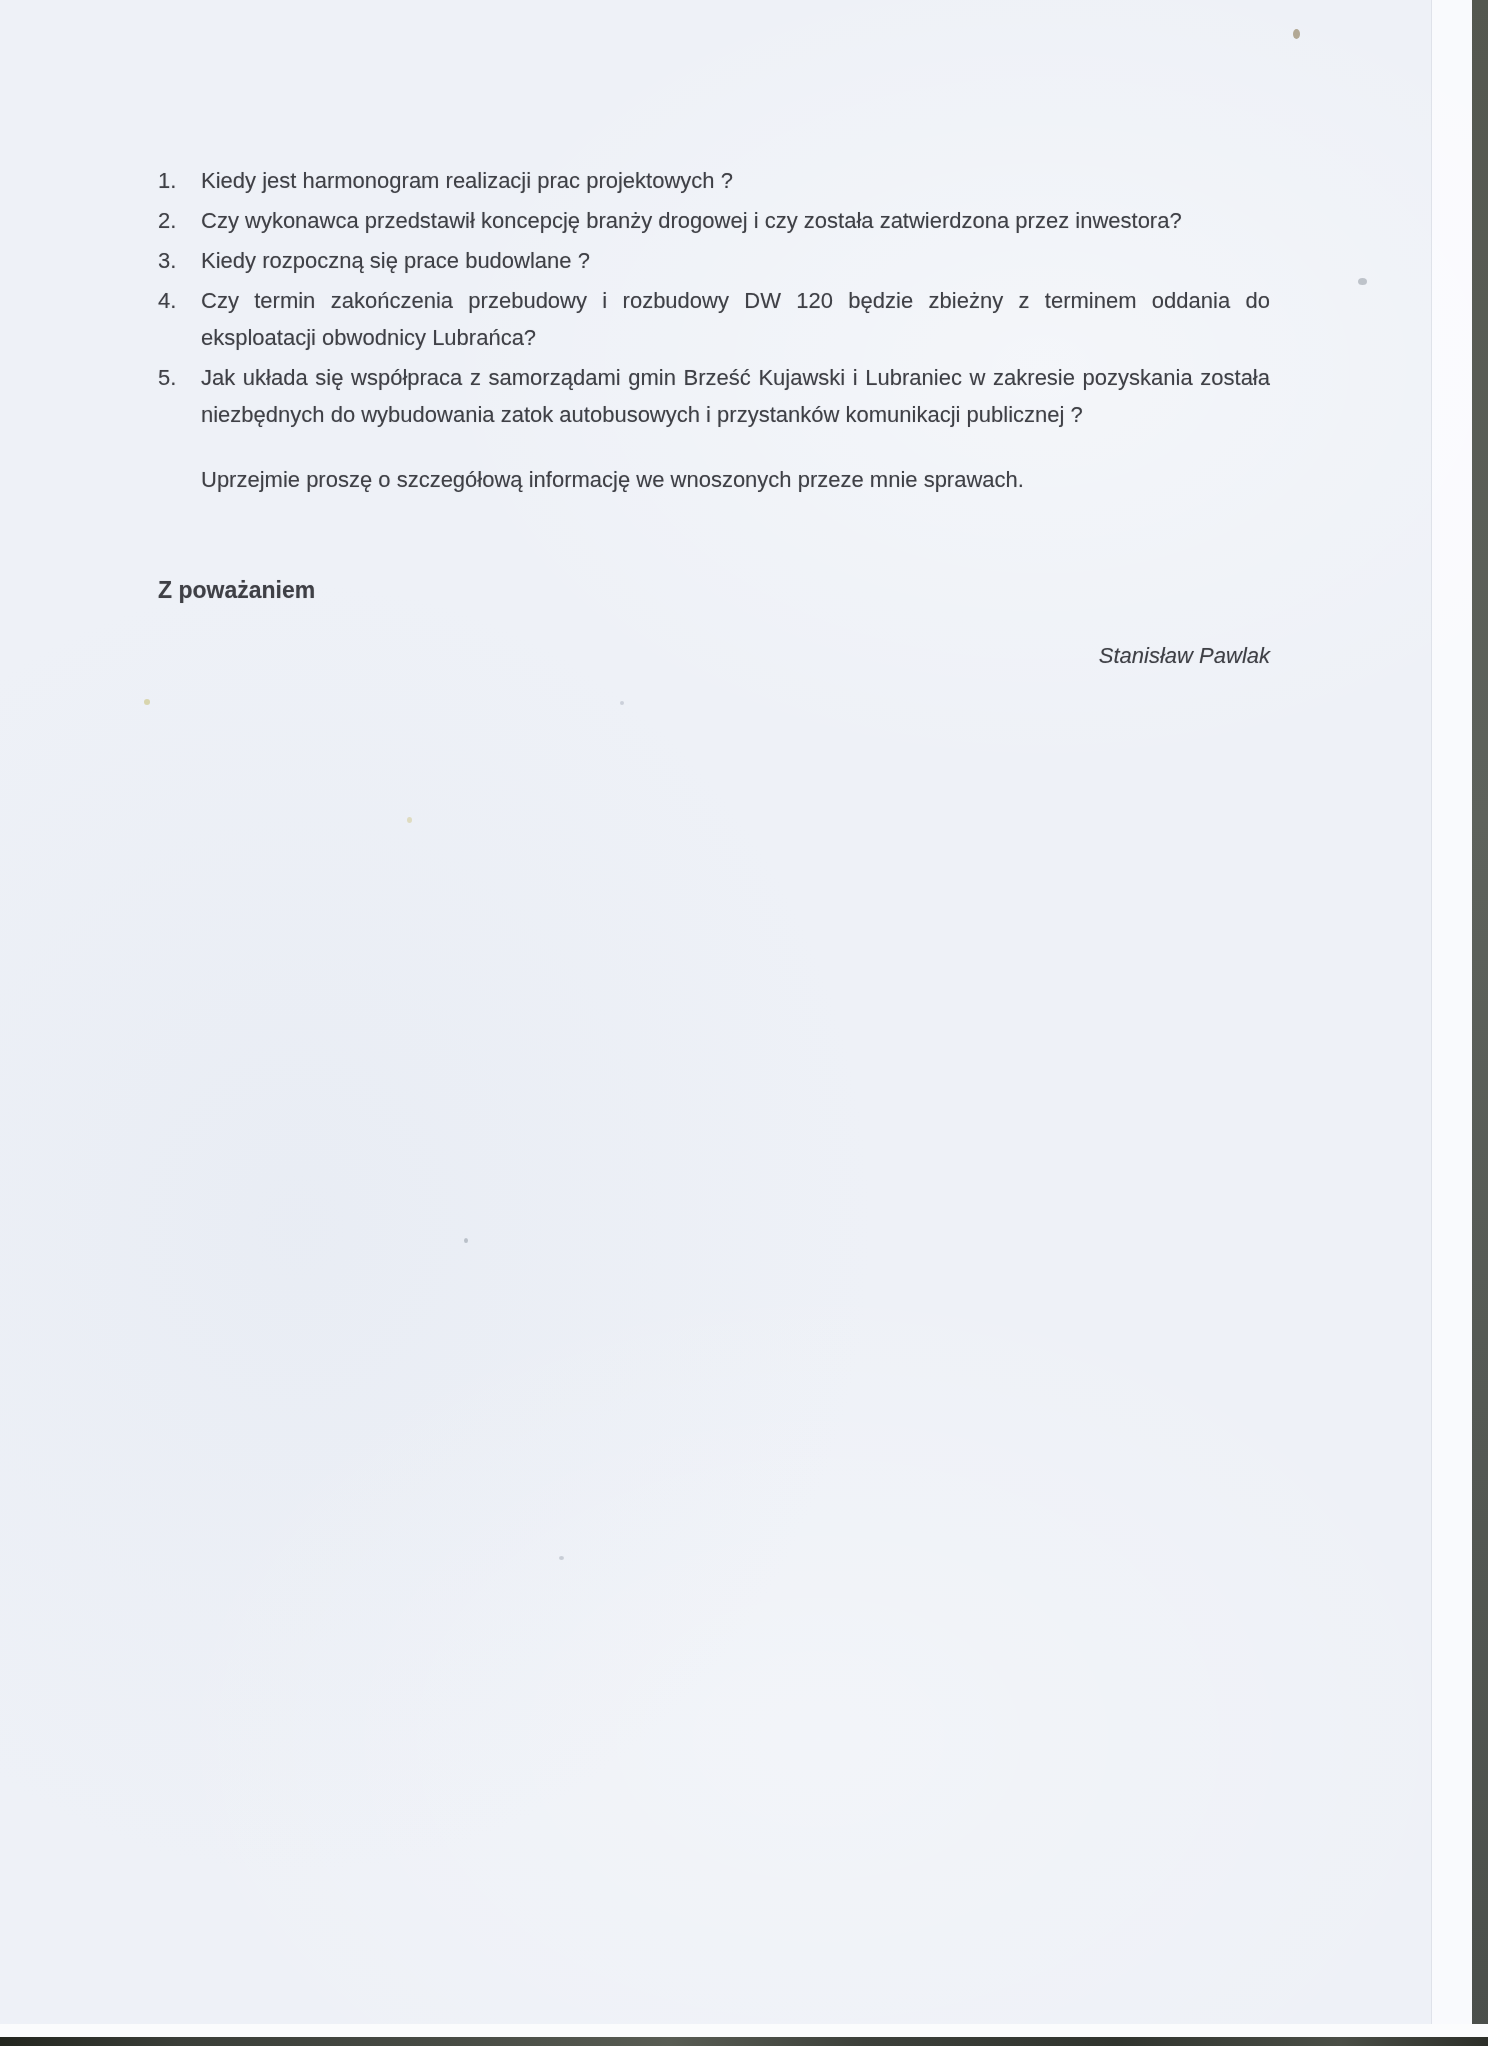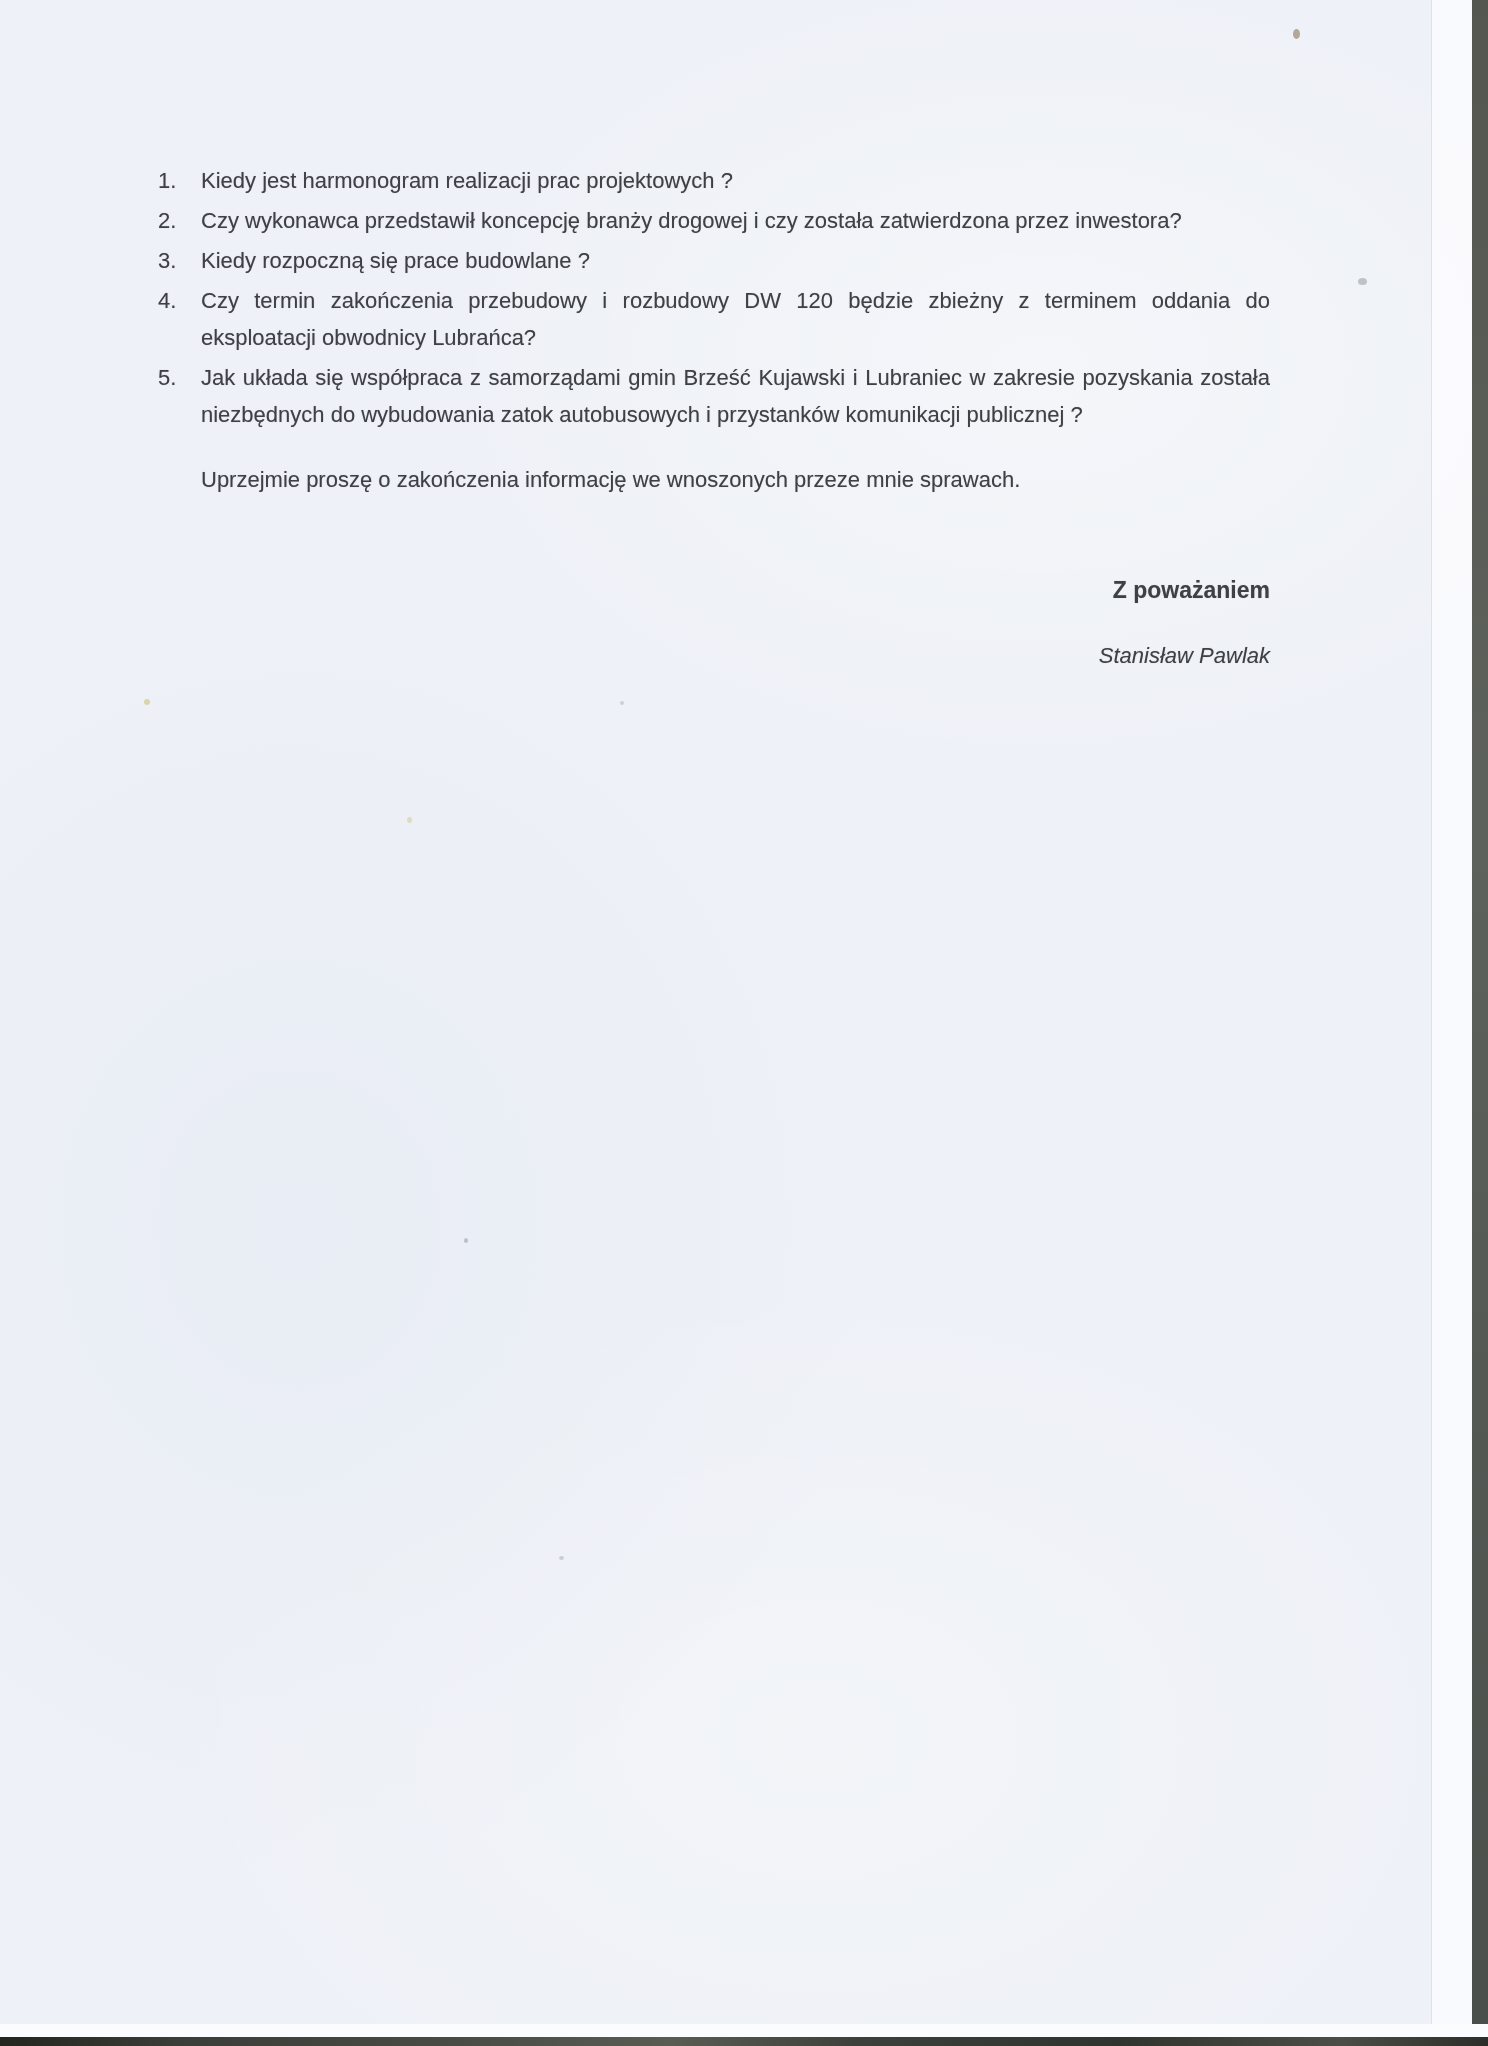--- a/index.html
+++ b/index.html
@@ -133,7 +133,7 @@
       </li>
     </ol>
 
-    <p class="closing">Uprzejmie proszę o zakończenia informację we wnoszonych przeze mnie sprawach.</p>
+    <p class="closing">Uprzejmie proszę o szczegółową informację we wnoszonych przeze mnie sprawach.</p>
 
     <p class="signoff">Z poważaniem</p>
 

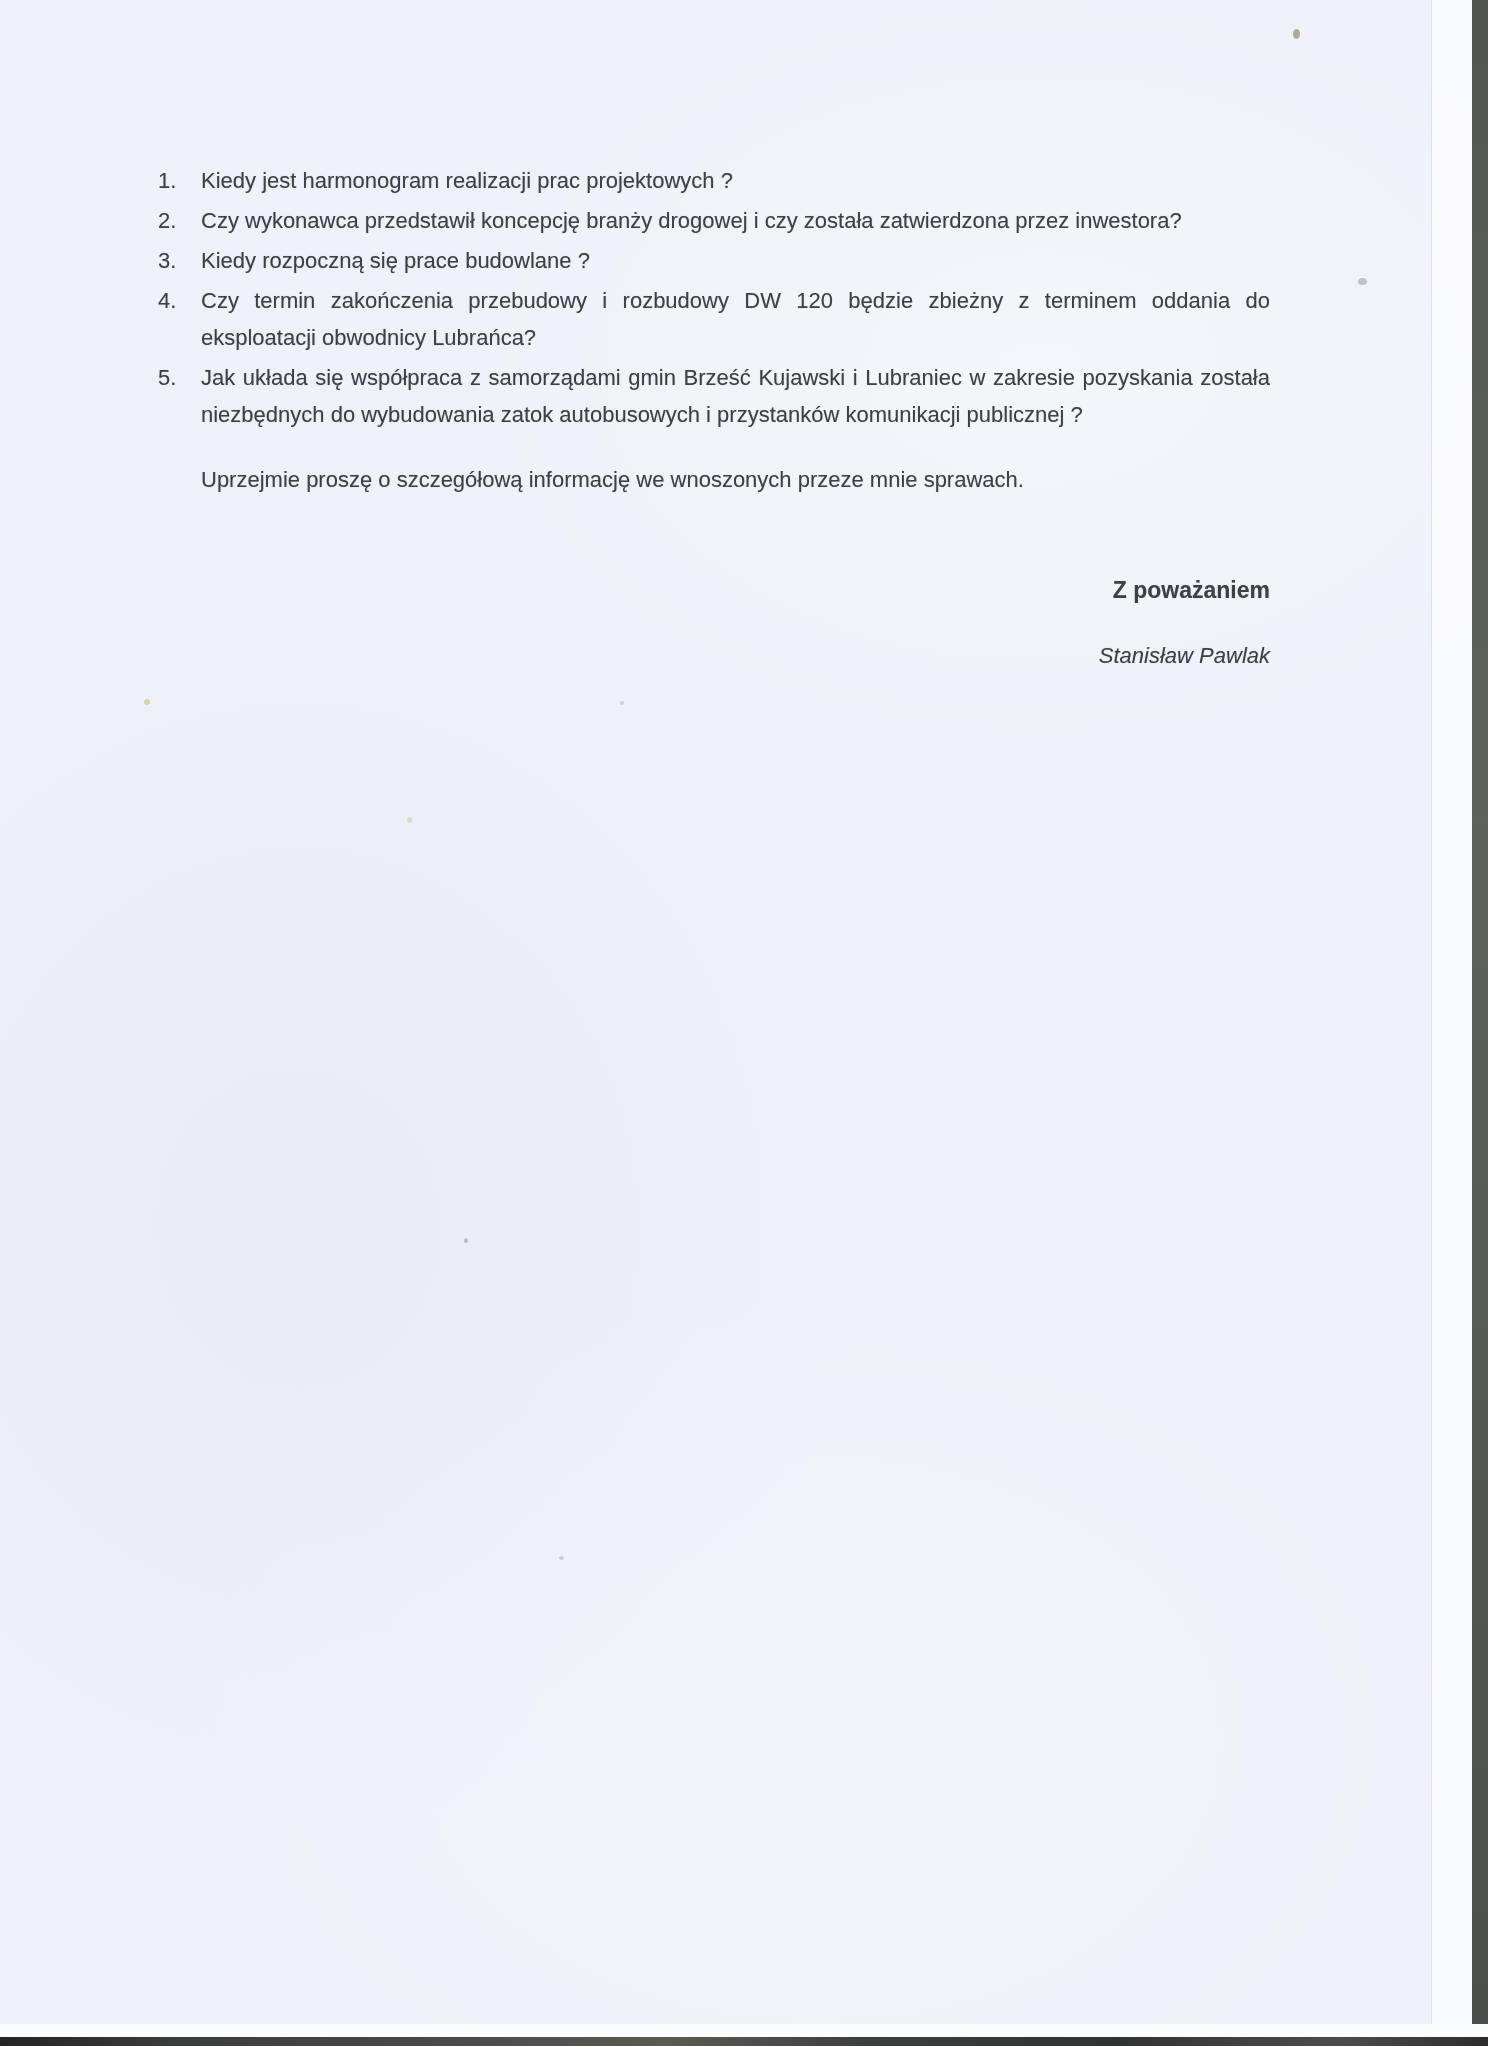--- a/index.html
+++ b/index.html
@@ -53,7 +53,7 @@
   .closing { margin-top: 28px; }
   .signoff {
     margin: 74px 0 0 0;
-    text-align: right;
+    text-align: left;
     font-weight: bold;
     font-size: 23px;
   }

